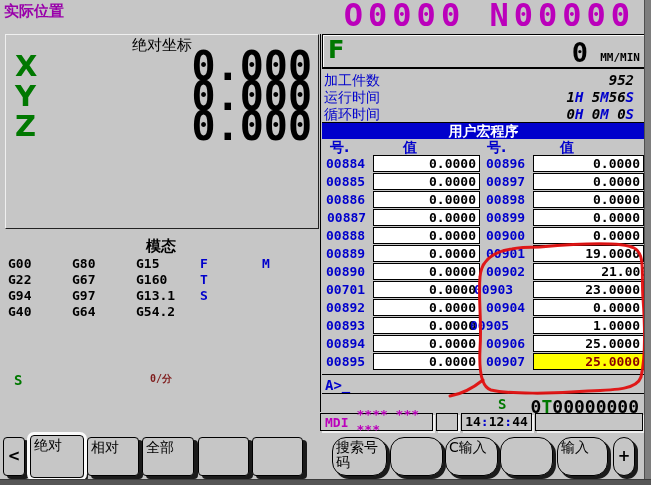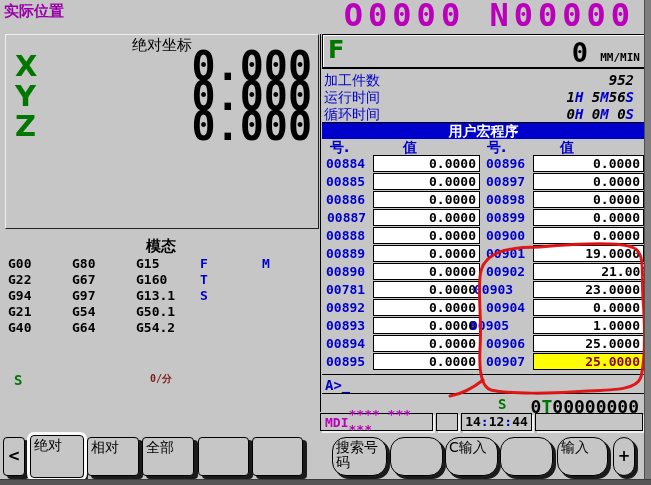--- a/index.html
+++ b/index.html
@@ -208,7 +208,7 @@
       <div class="m-val mono" style="top: 263px; left: 373px; width: 107px;">0.0000</div>
       <div class="m-num mono" style="top: 263px; left: 484px;">00902</div>
       <div class="m-val mono" style="top: 263px; left: 533px; width: 127px;">21.0000</div>
-      <div class="m-num mono" style="top: 281px; left: 324px;">00781</div>
+      <div class="m-num mono" style="top: 281px; left: 324px;">00701</div>
       <div class="m-val mono" style="top: 281px; left: 373px; width: 107px;">0.0000</div>
       <div class="m-num mono" style="top: 281px; left: 472px;">00903</div>
       <div class="m-val mono" style="top: 281px; left: 533px; width: 111px;">23.0000</div>

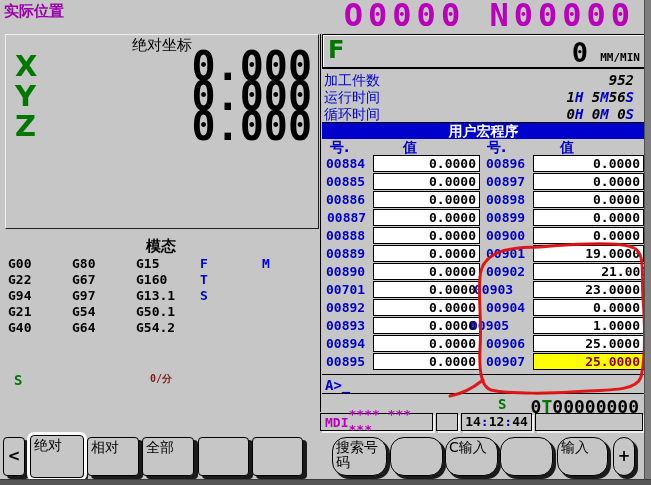--- a/index.html
+++ b/index.html
@@ -132,12 +132,6 @@
         <span class="g-cell">G97</span>
         <span class="g-cell">G13.1</span>
         <span class="g-letter">S</span>
-      </div>
-      <div class="g-row">
-        <span class="g-cell">G21</span>
-        <span class="g-cell">G54</span>
-        <span class="g-cell">G50.1</span>
-        <span class="g-letter"></span>
       </div>
       <div class="g-row">
         <span class="g-cell">G40</span>

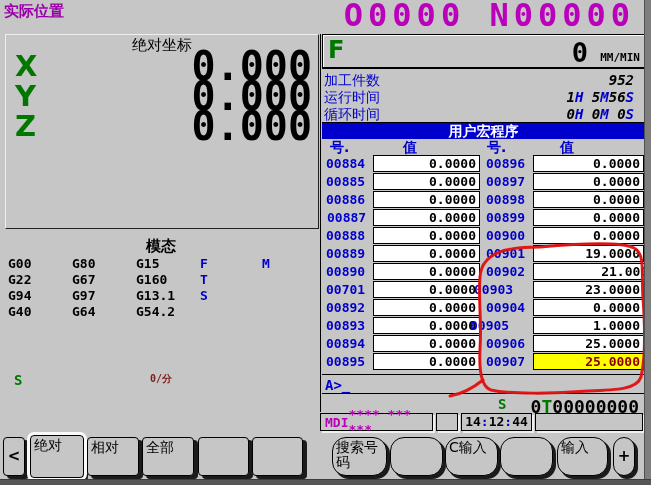--- a/index.html
+++ b/index.html
@@ -65,7 +65,7 @@
   
   .sbox{position:absolute;top:413px;height:18px;background:#c6c6c6;border:1px solid #000;
         box-sizing:border-box;box-shadow:2px 2px 0 #efefef;}
-  .mdi-box{left:320px;width:113px;display:flex;gap:0;align-items:center;padding:0 4px;}
+  .mdi-box{left:320px;width:113px;display:flex;gap:8px;align-items:center;padding:0 4px;}
   .mdi-box span{color:#bb00bb;font-size:13px;}
   .gap-box{left:436px;width:22px;}
   .time-box{left:461px;width:71px;text-align:center;font-size:13px;line-height:16px;}

